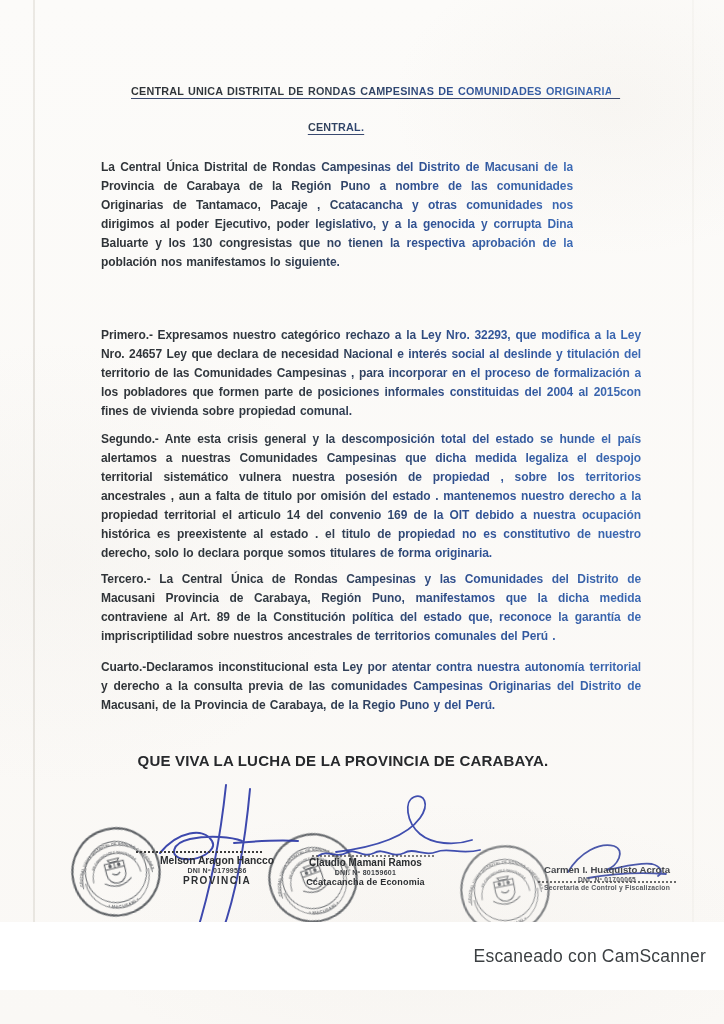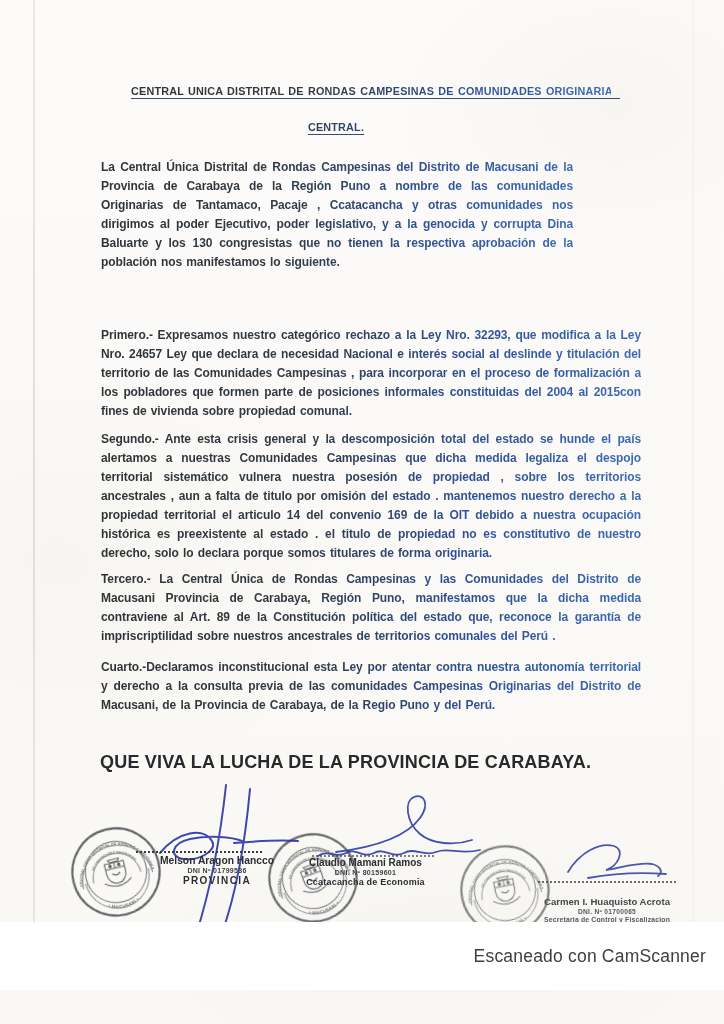--- a/index.html
+++ b/index.html
@@ -49,8 +49,8 @@
   .p-cuarto{top:658px;}
 
   .slogan{
-    left:100px;top:752px;width:470px;text-align:center;white-space:nowrap;
-    font-weight:700;font-size:18px;color:#27292c;letter-spacing:.2px;
+    left:108px;top:752px;width:470px;text-align:center;white-space:nowrap;
+    font-weight:700;font-size:15px;color:#27292c;letter-spacing:.2px;
   }
 
   

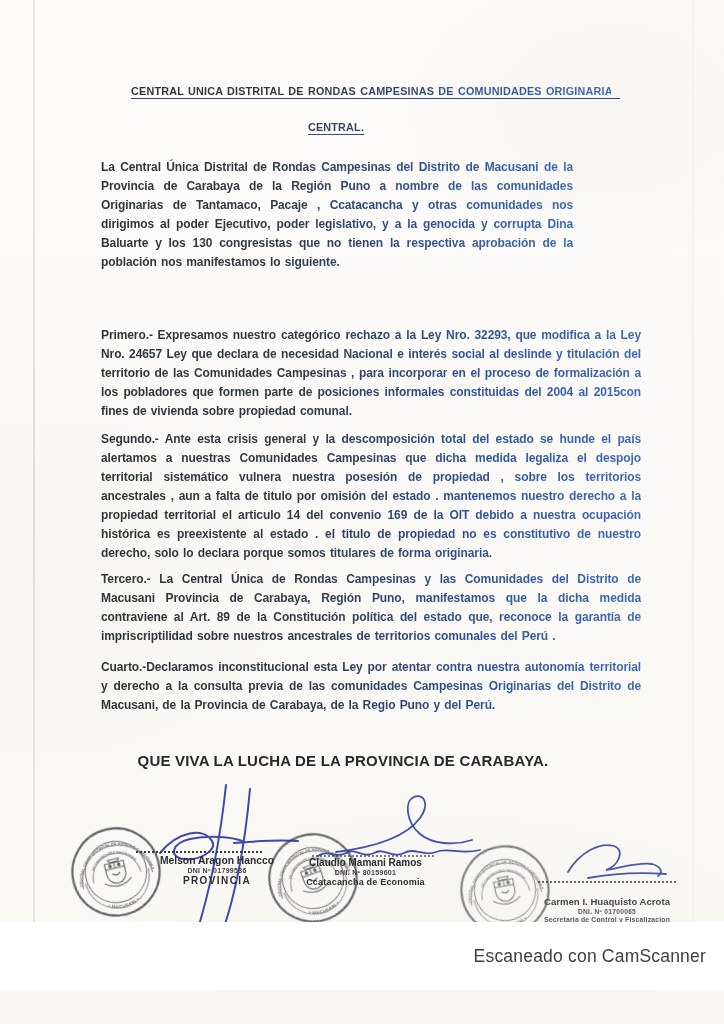--- a/index.html
+++ b/index.html
@@ -73,7 +73,7 @@
   .b2{left:298px;top:857px;width:135px;}
   .b2 .sig-name{font-size:10px;}
   .b2 .sig-role{font-size:9px;letter-spacing:.2px;}
-  .b3{left:533px;top:864px;width:148px;color:#45484d;margin-top:32px;}
+  .b3{left:533px;top:864px;width:148px;color:#45484d;}
   .b3 .sig-name{font-size:9.6px;}
   .b3 .sig-dni{font-size:6.6px;color:#55585e;}
   .b3 .sig-role{font-size:6.8px;letter-spacing:.2px;color:#55585e;font-weight:700;}

